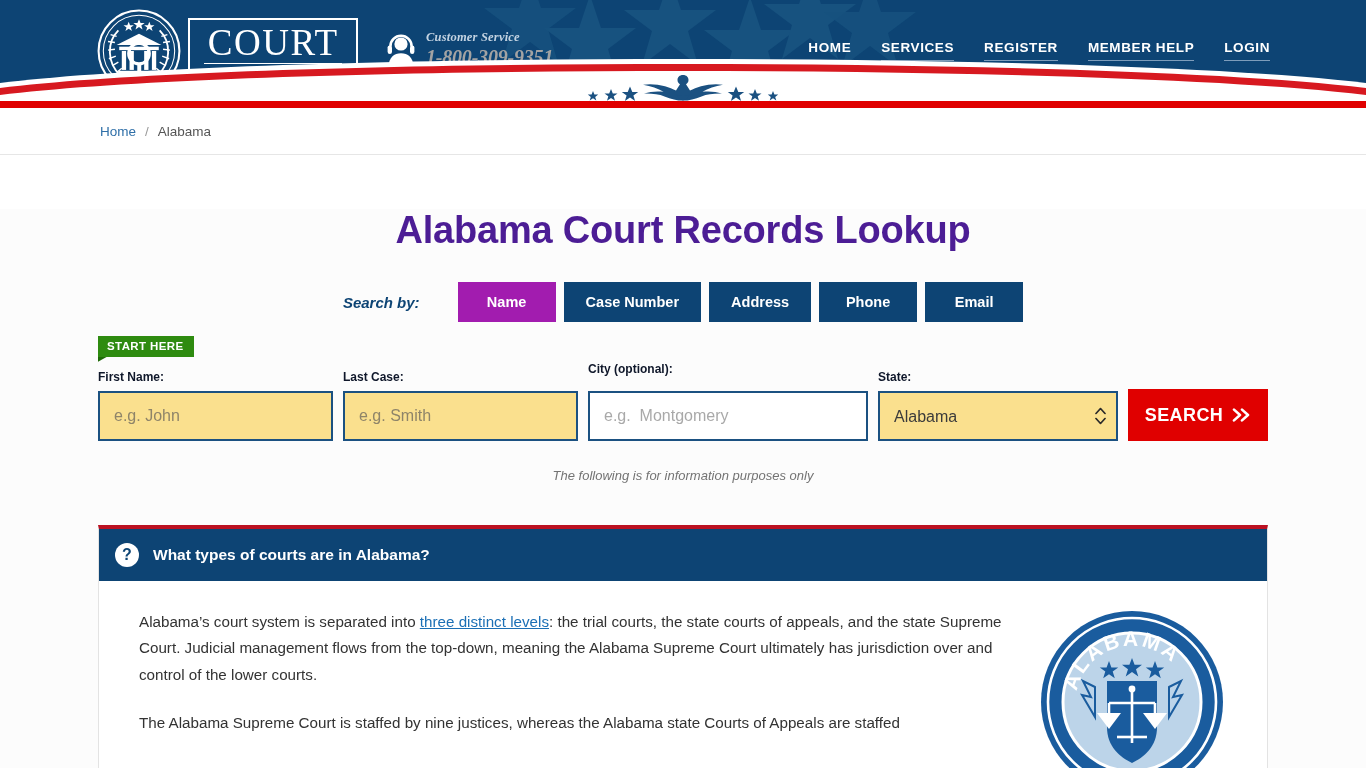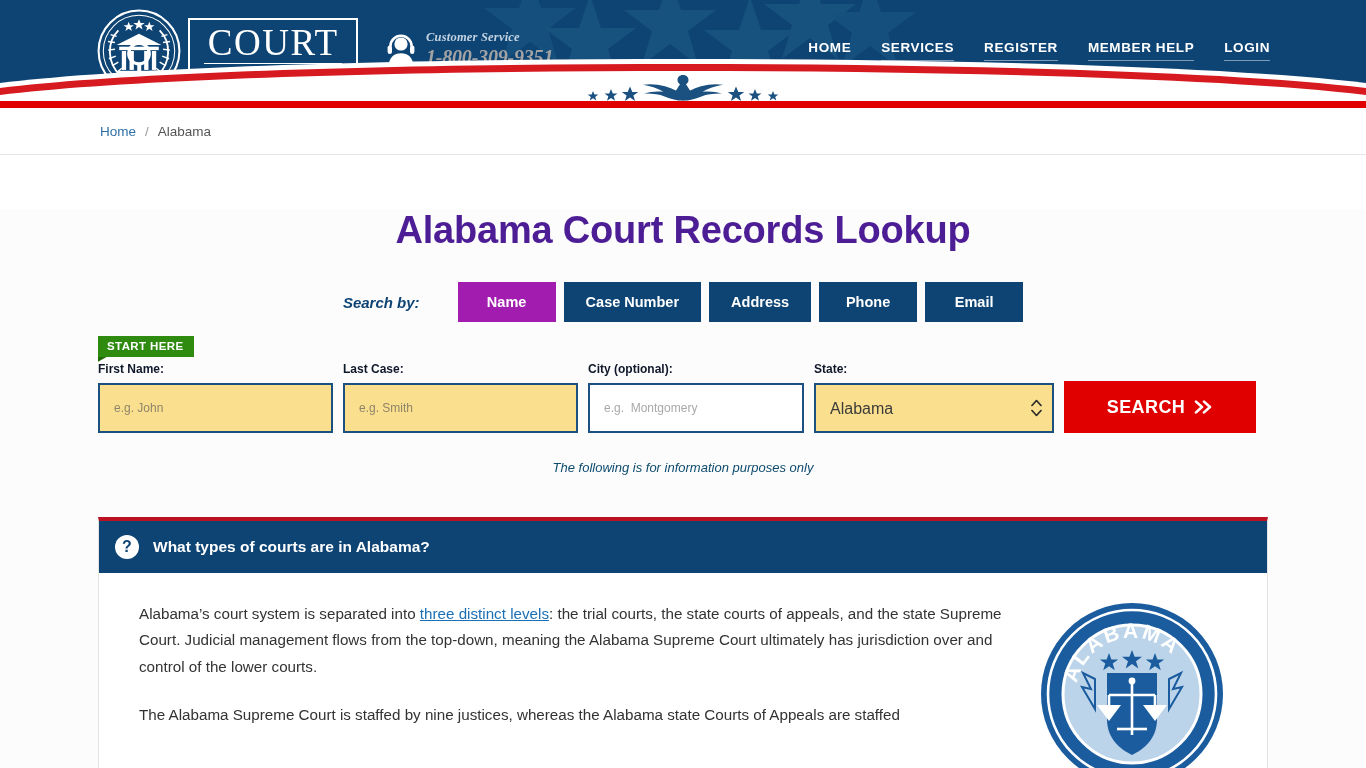--- a/index.html
+++ b/index.html
@@ -218,7 +218,7 @@
   .txt-input {
     height: 50px;
     border: 2px solid #1b5181;
-    font-size: 12px;
+    font-size: 16px;
     padding: 0 14px;
     color: #6a6a6a;
     font-family: "Liberation Sans", sans-serif;

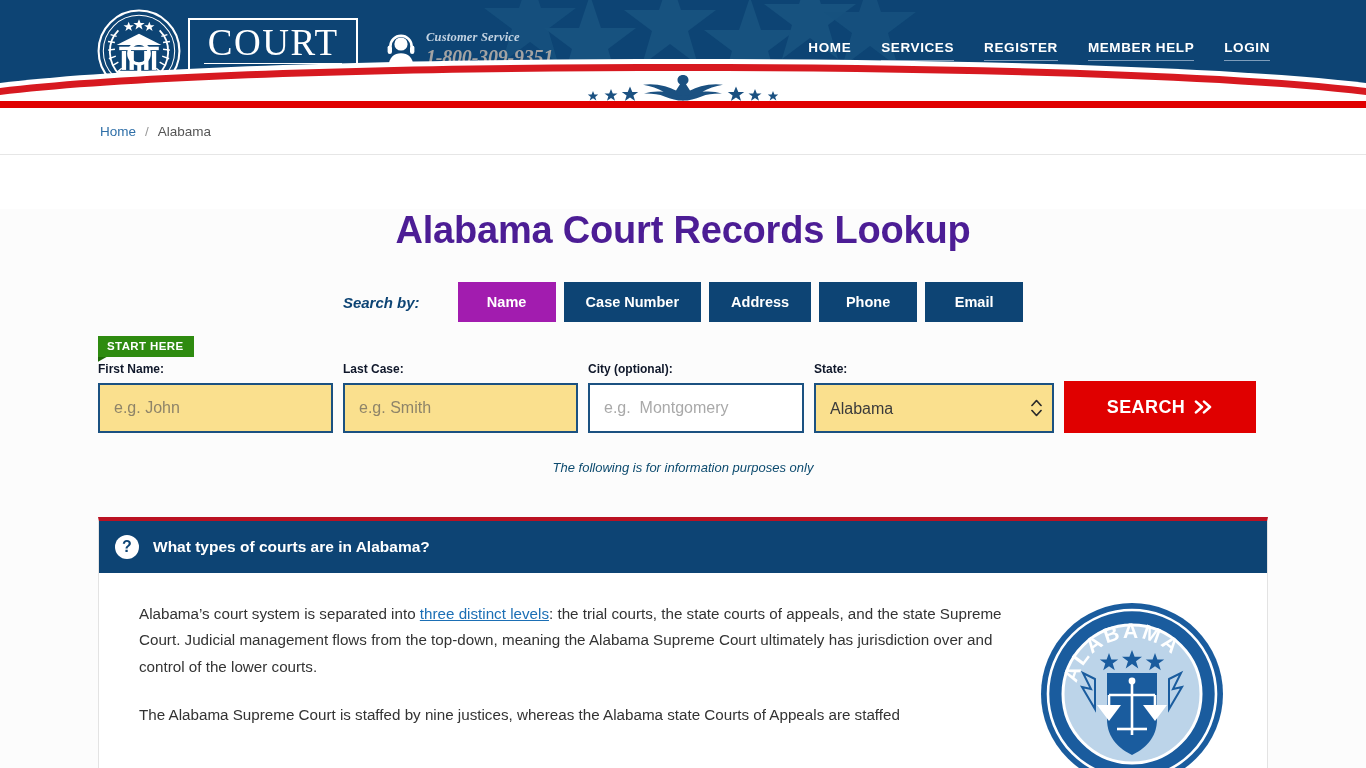--- a/index.html
+++ b/index.html
@@ -230,7 +230,7 @@
   .txt-input.plainph::placeholder { color: #a9a9a9; opacity: 1; }
   .f-first { width: 235px; }
   .f-last  { width: 235px; }
-  .f-city  { width: 216px; }
+  .f-city  { width: 280px; margin-top: 8px; }
   .sel-wrap { position: relative; width: 240px; }
   .sel-input {
     width: 240px; height: 50px;

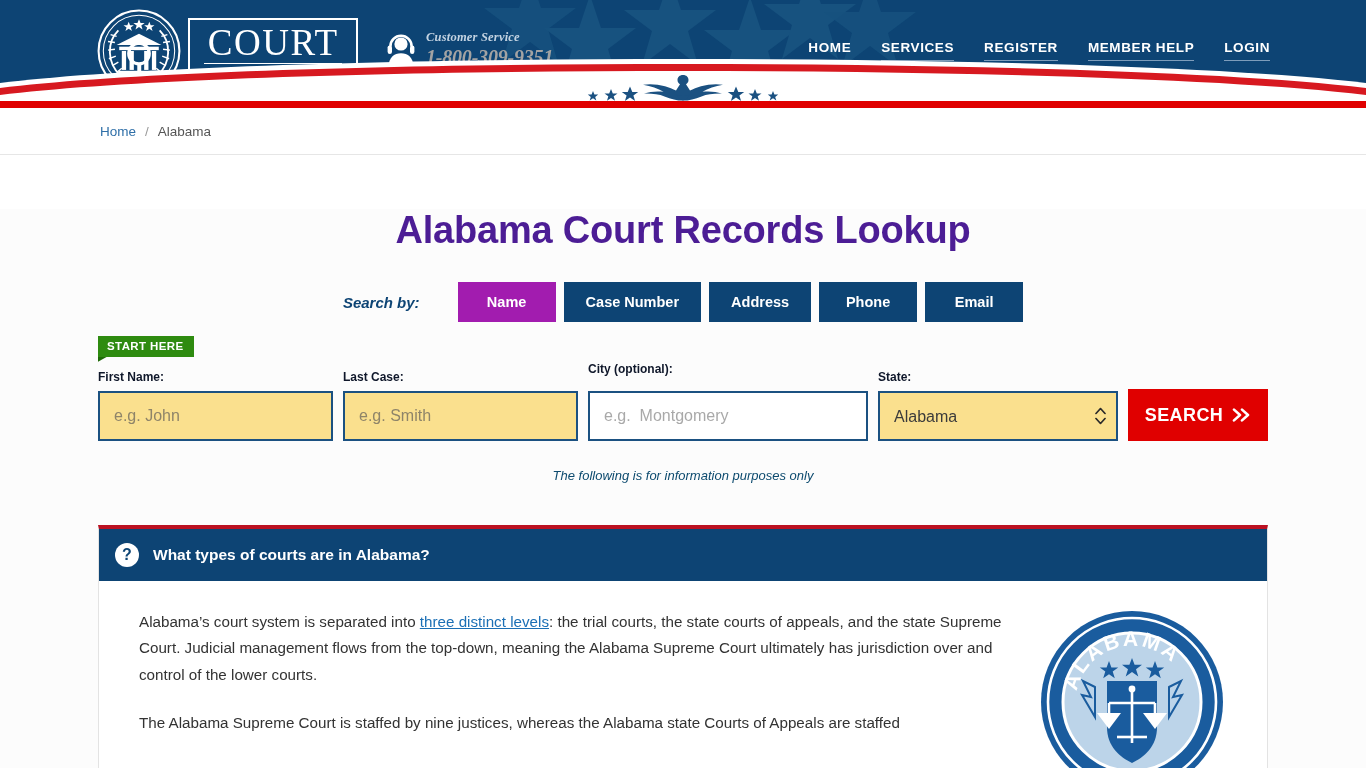--- a/index.html
+++ b/index.html
@@ -267,7 +267,7 @@
   }
   .disclaimer {
     text-align: center;
-    color: #0c4a6e;
+    color: #737373;
     font-size: 13px;
     font-style: italic;
     margin-top: 27px;

